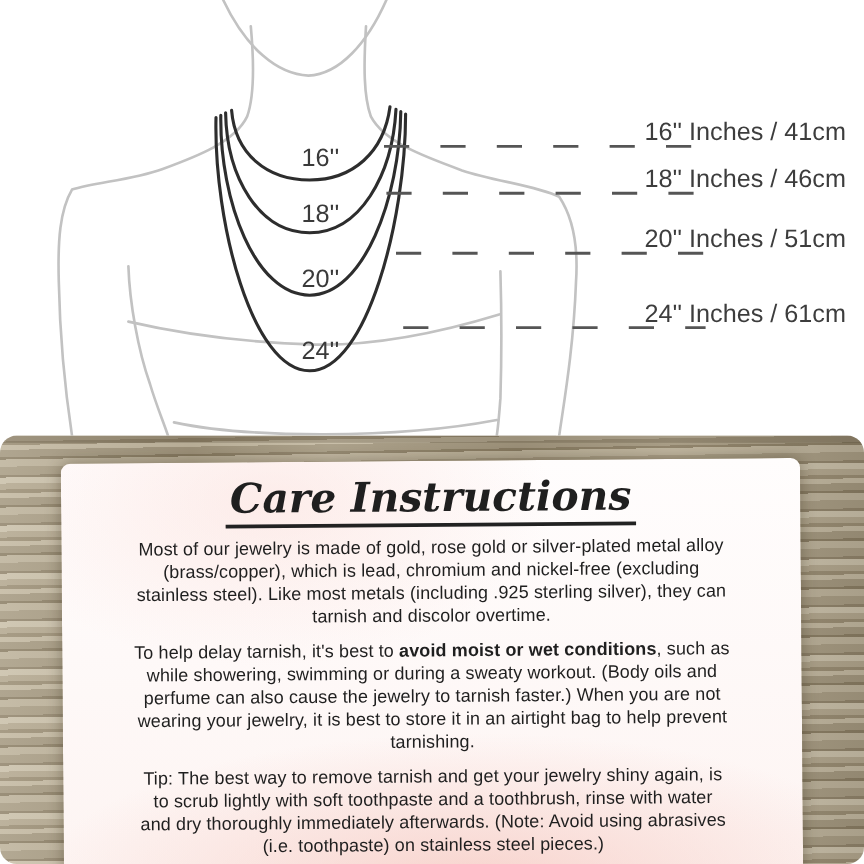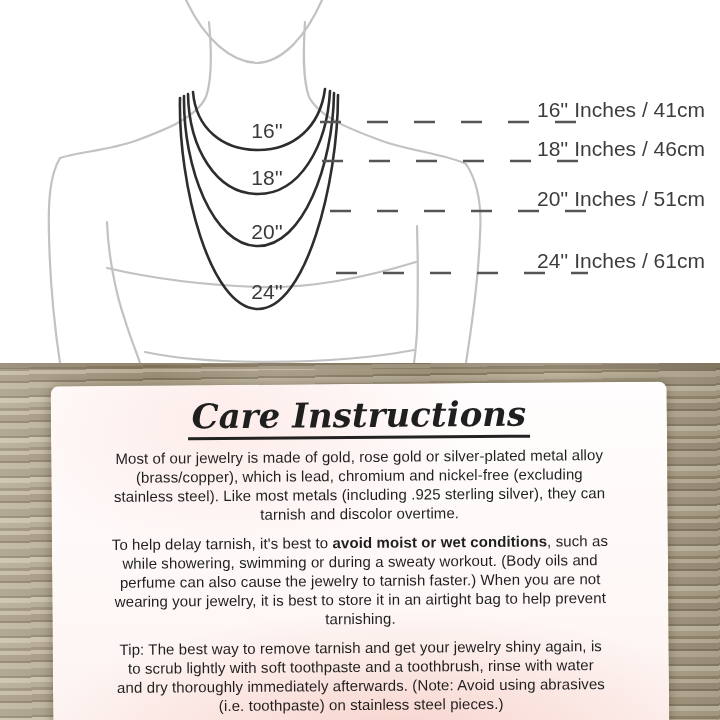--- a/index.html
+++ b/index.html
@@ -28,6 +28,7 @@
         #b2a68d 0px 5px, #998c72 5px 8px, #c2b79f 8px 12px,
         #a3977e 12px 18px, #8a7d63 18px 20px, #bcb199 20px 26px,
         #a79b82 26px 33px, #90836a 33px 35px, #c9bfa8 35px 40px);
+    border-radius: 14px;
   }
   .bottom-section::before{
     content:"";position:absolute;left:0;top:0;width:720px;height:6px;

